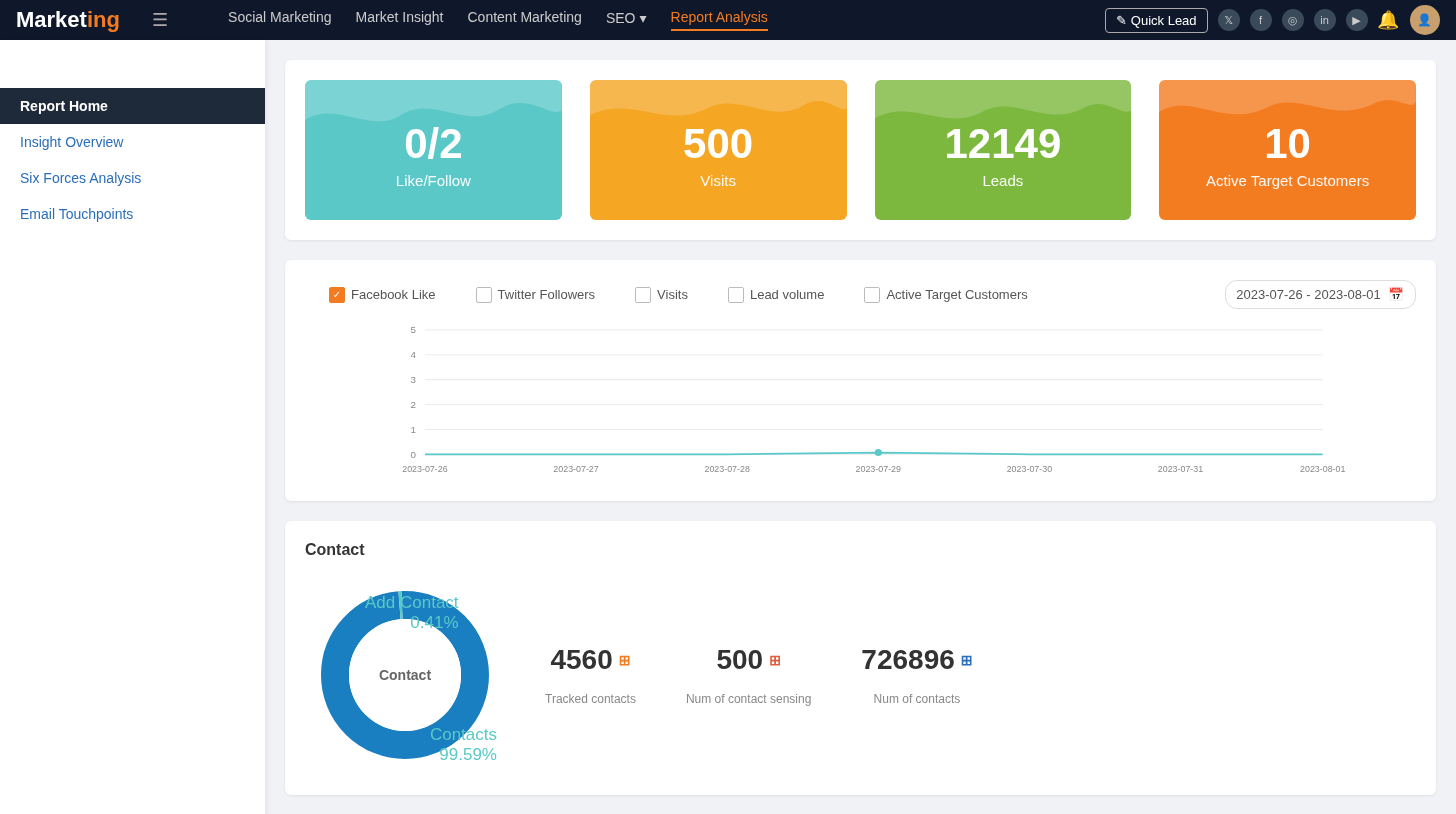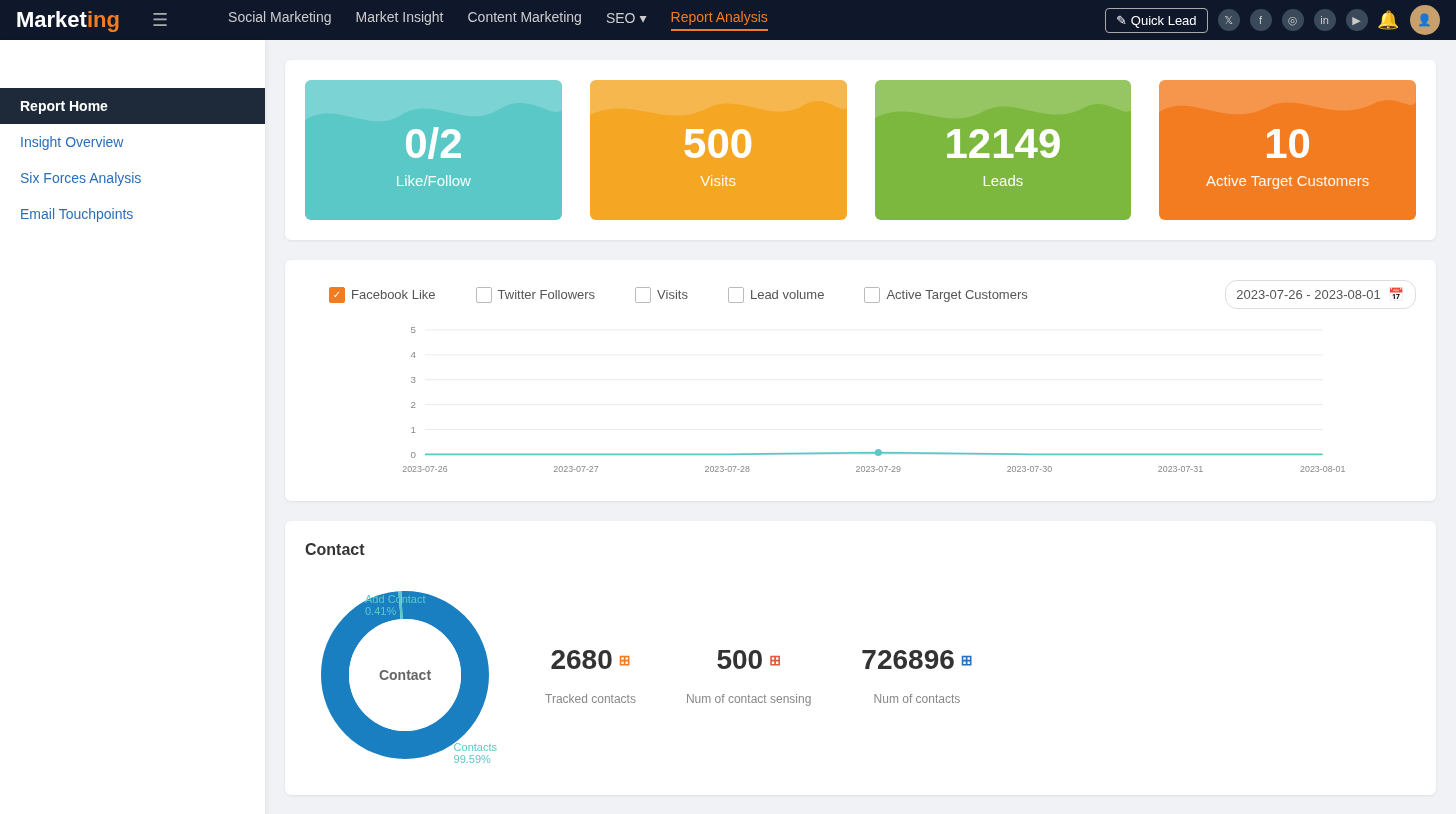--- a/index.html
+++ b/index.html
@@ -178,7 +178,7 @@
     }
     .donut-annotation {
       position: absolute;
-      font-size: 11px; color: #5bc8c8;
+      font-size: 17px; color: #5bc8c8; text-align: right;
     }
     .annotation-top { top: 18px; left: 60px; }
     .annotation-bottom { bottom: 22px; right: 5px; }

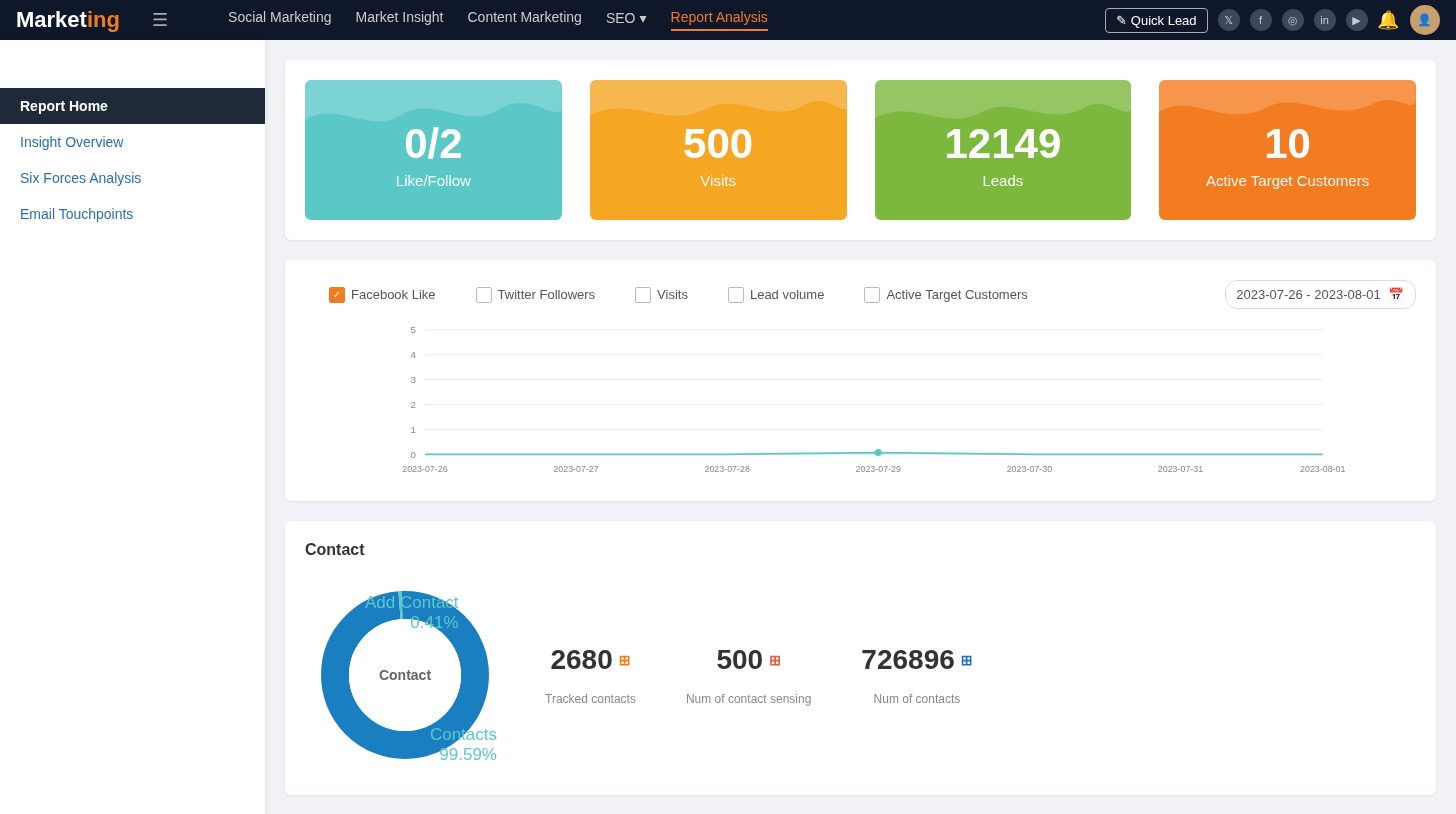--- a/index.html
+++ b/index.html
@@ -366,7 +366,7 @@
         <div class="contact-stats">
           <div class="contact-stat">
             <div class="contact-stat-number">
-              <span>2680</span>
+              <span>4560</span>
               <span class="grid-icon grid-orange">⊞</span>
             </div>
             <div class="contact-stat-label">Tracked contacts</div>

